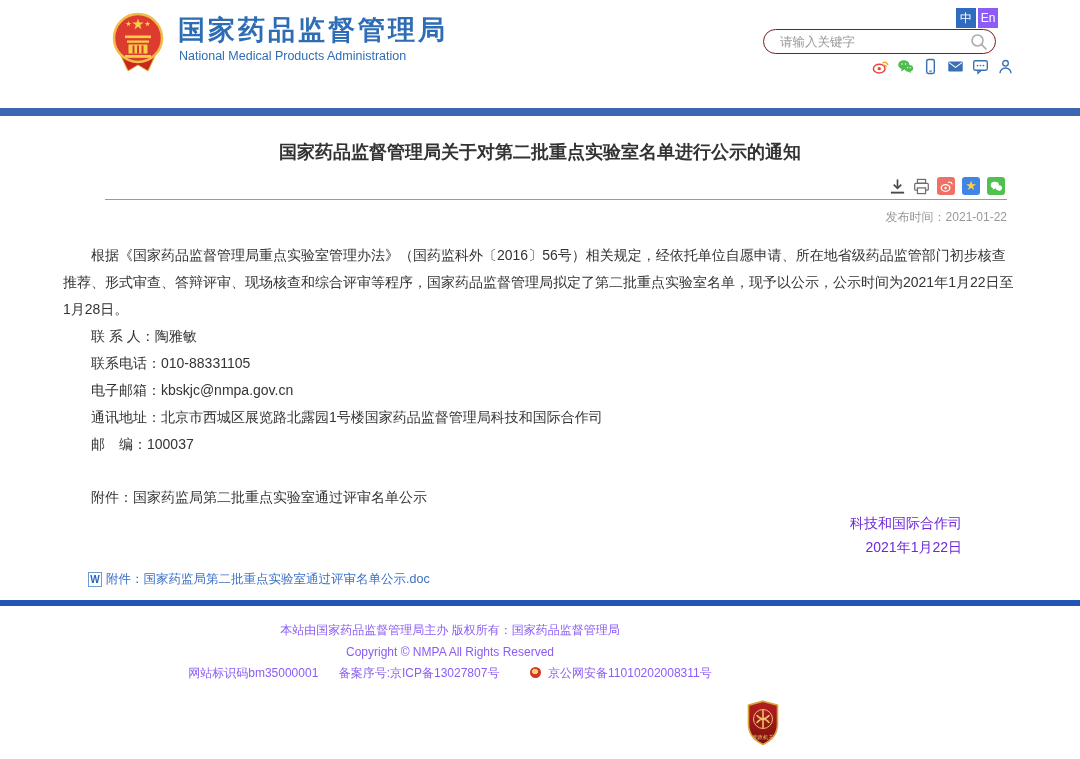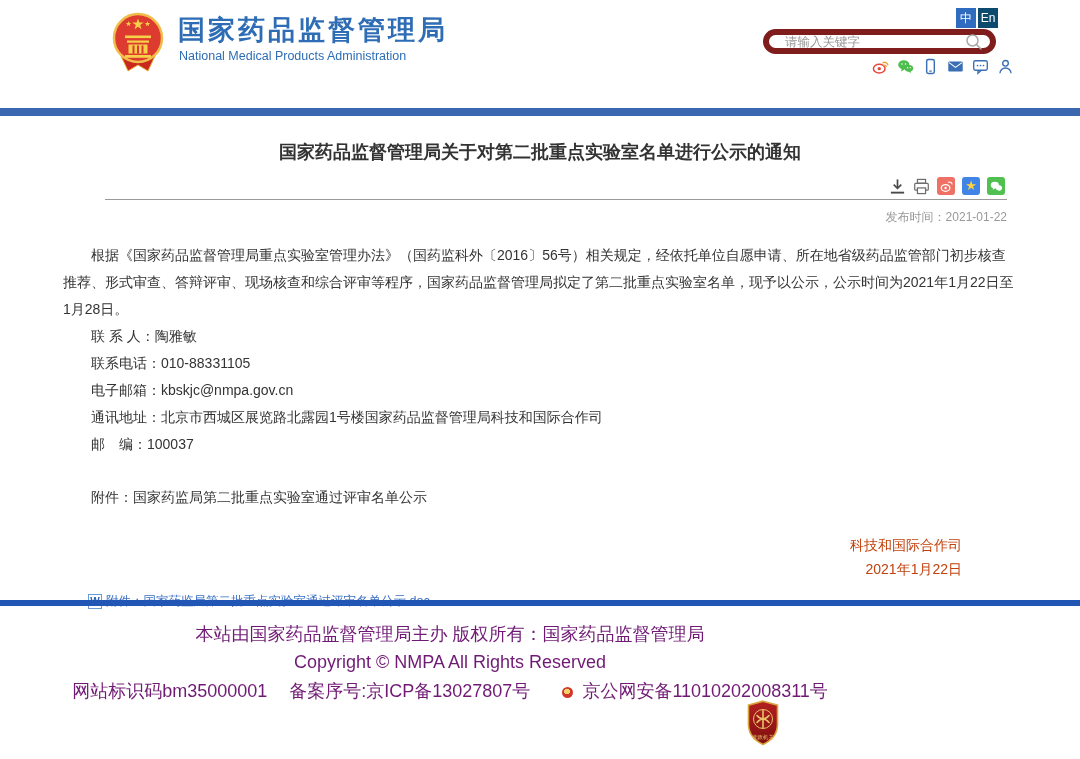--- a/index.html
+++ b/index.html
@@ -27,7 +27,7 @@
     font-size:12px; color:#fff; cursor:pointer;
   }
   .lang .zh { background:#2f6cc0; }
-  .lang .en { background:#0c4a6e; margin-left:2px; }
+  .lang .en { background:#8b5cf6; margin-left:2px; }
 
   .search {
     position:absolute; left:763px; top:29px; width:233px; height:25px;

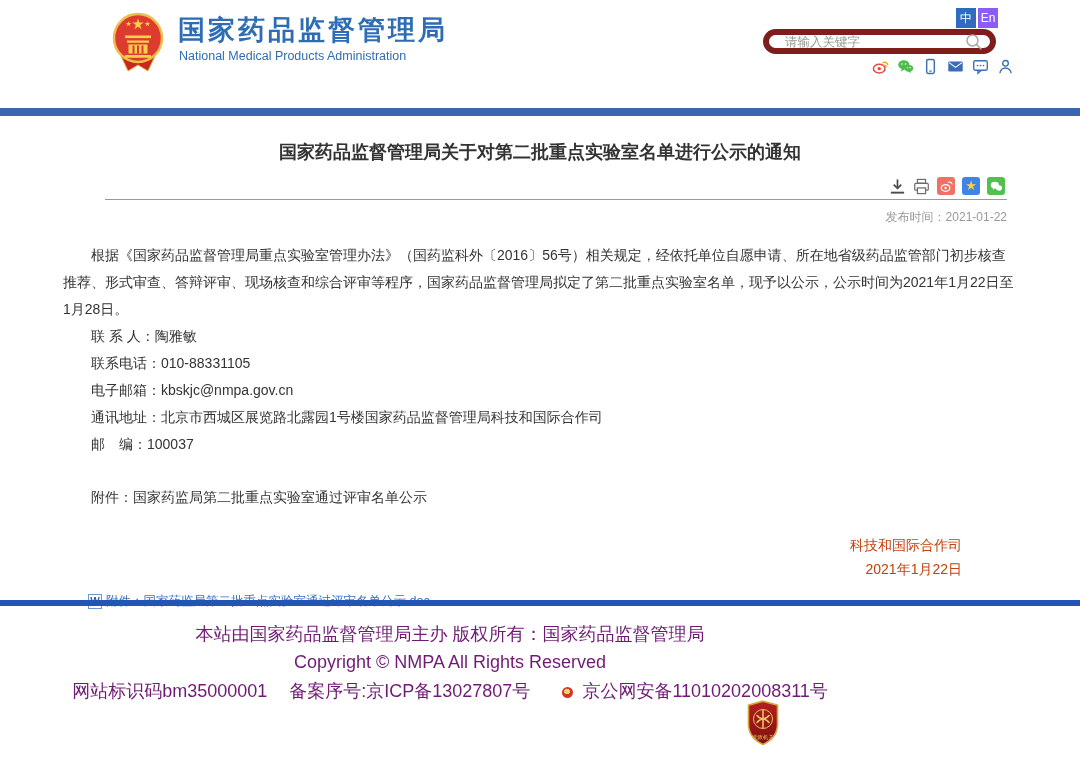--- a/index.html
+++ b/index.html
@@ -31,7 +31,7 @@
 
   .search {
     position:absolute; left:763px; top:29px; width:233px; height:25px;
-    border:6px solid #7f1d1d; border-radius:13px; background:#fff;
+    border:1px solid #7f1d1d; border-radius:13px; background:#fff;
     display:flex; align-items:center;
   }
   .search input {

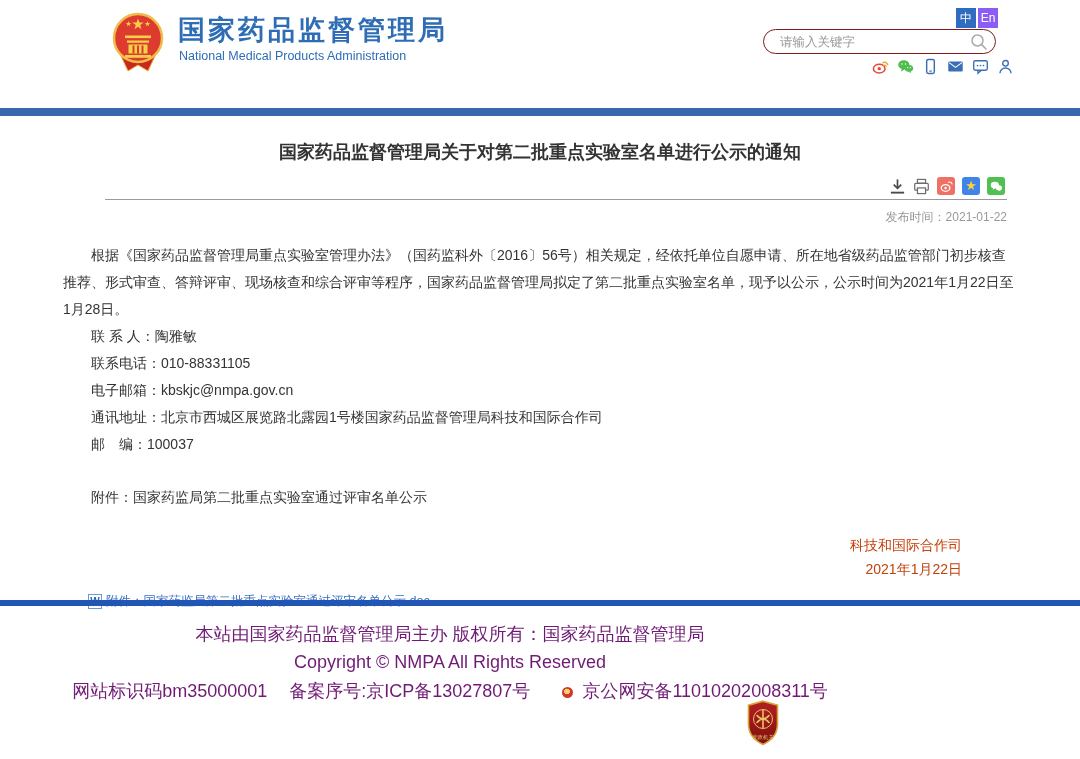--- a/index.html
+++ b/index.html
@@ -74,8 +74,8 @@
   .attach-line { margin-top:26px !important; }
 
   .signature {
-    margin-top:22px; text-align:right; padding-right:55px;
-    font-size:14px; color:#c2410c; line-height:24px;
+    text-align:right; padding-right:55px;
+    font-size:14px; color:#6d28d9; line-height:24px;
   }
   .signature p { margin:0; }
 

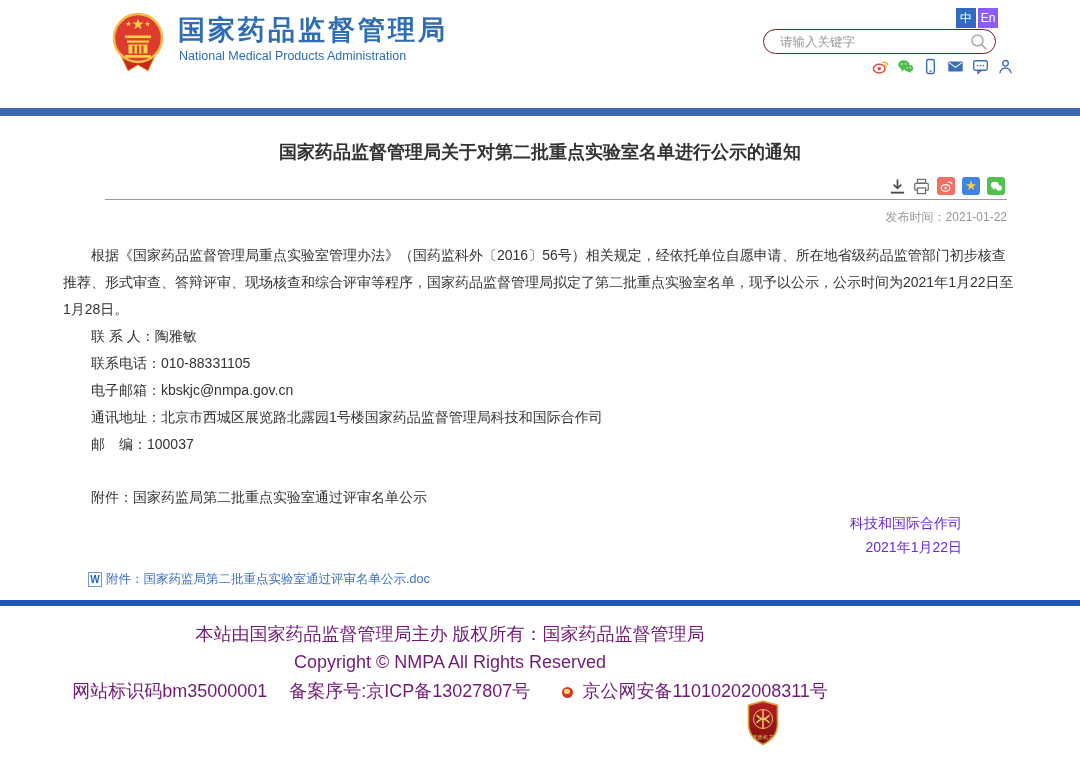--- a/index.html
+++ b/index.html
@@ -93,7 +93,7 @@
   .bottom-bar { position:absolute; top:600px; left:0; width:1080px; height:6px; background:#2156b4; }
   footer {
     position:absolute; top:622px; left:0; width:900px;
-    text-align:center; font-size:18px; color:#701a75;
+    text-align:center; font-size:12px; color:#8b5cf6;
   }
   footer p { margin:0 0 6px; }
   footer .seg { margin:0 17px; }

